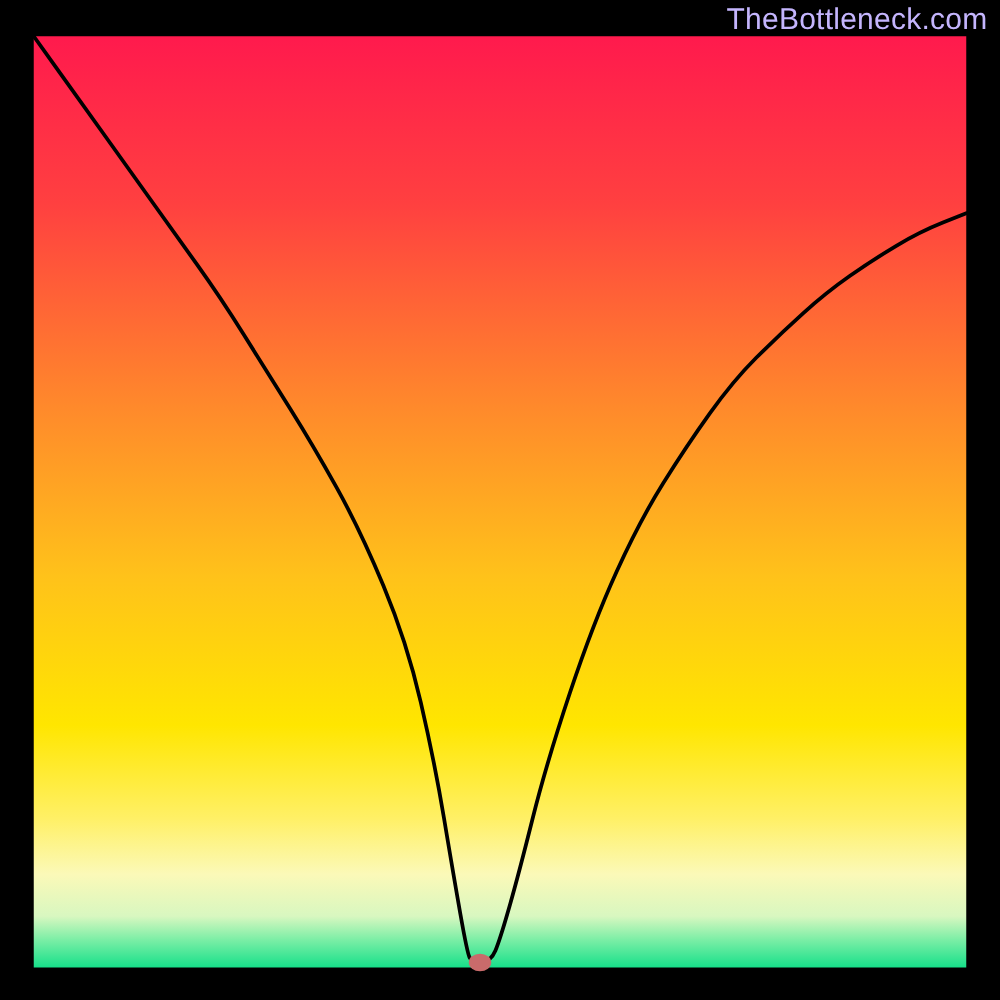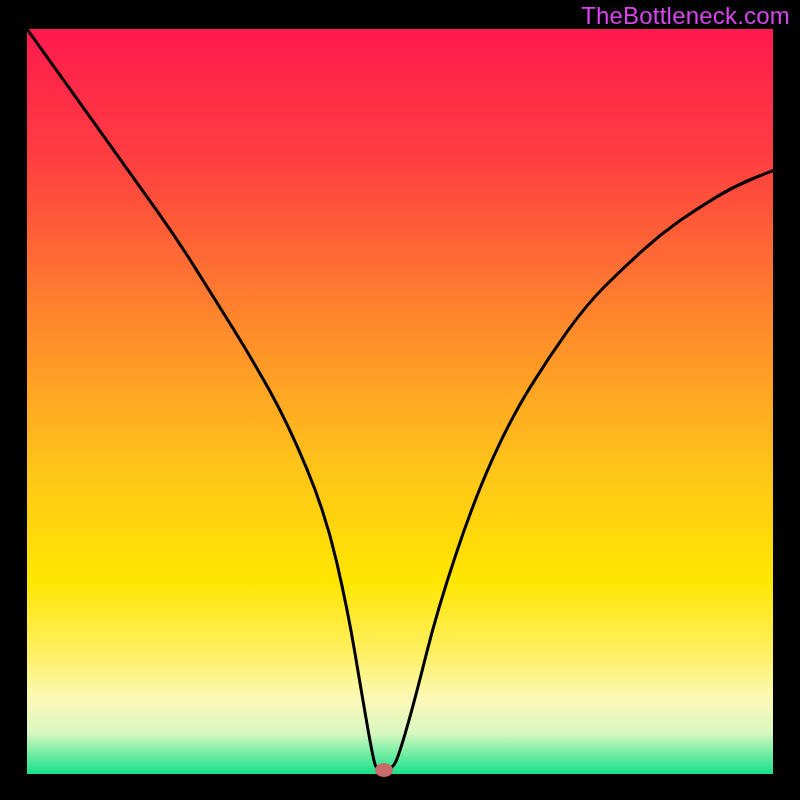--- a/index.html
+++ b/index.html
@@ -21,7 +21,7 @@
     position: absolute;
     top: 2px;
     right: 10px;
-    color: #d946ef;
+    color: #c4b5fd;
     font-size: 24px;
     font-weight: 400;
     letter-spacing: 0.2px;

